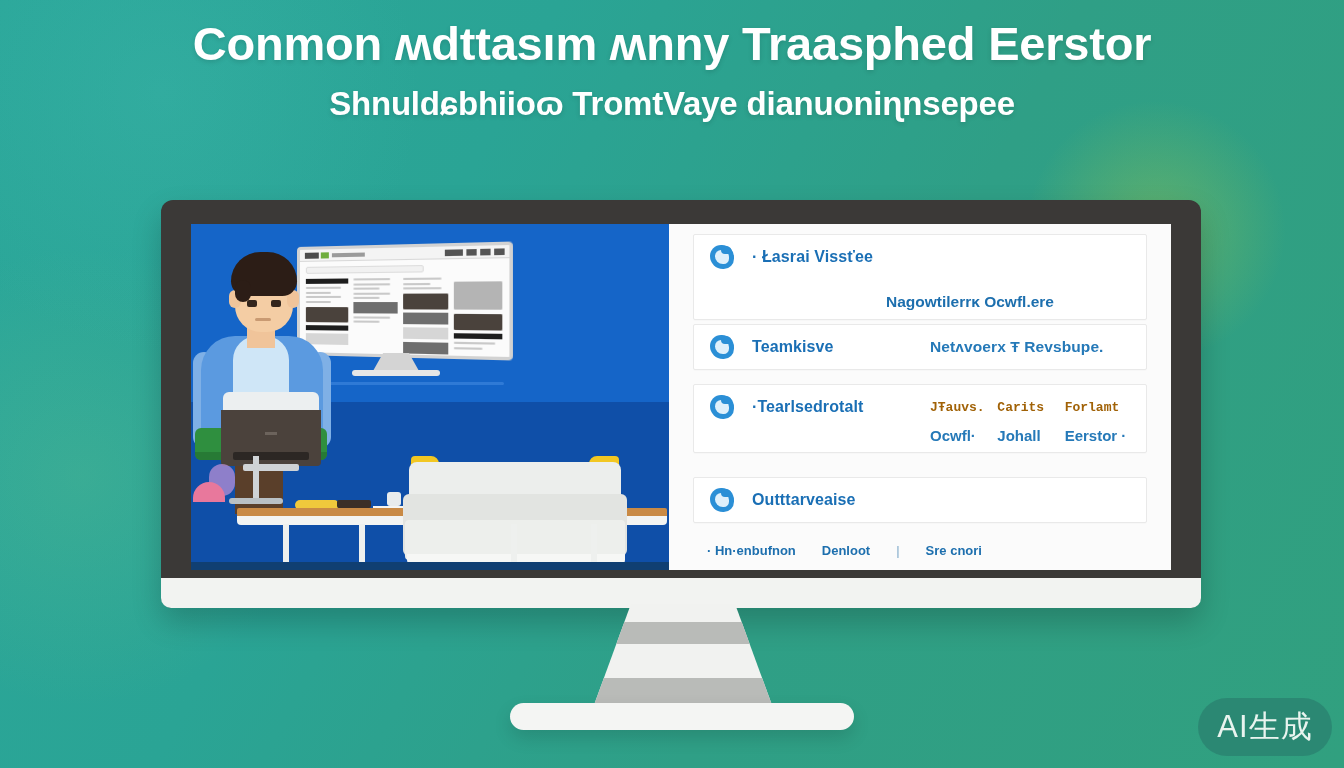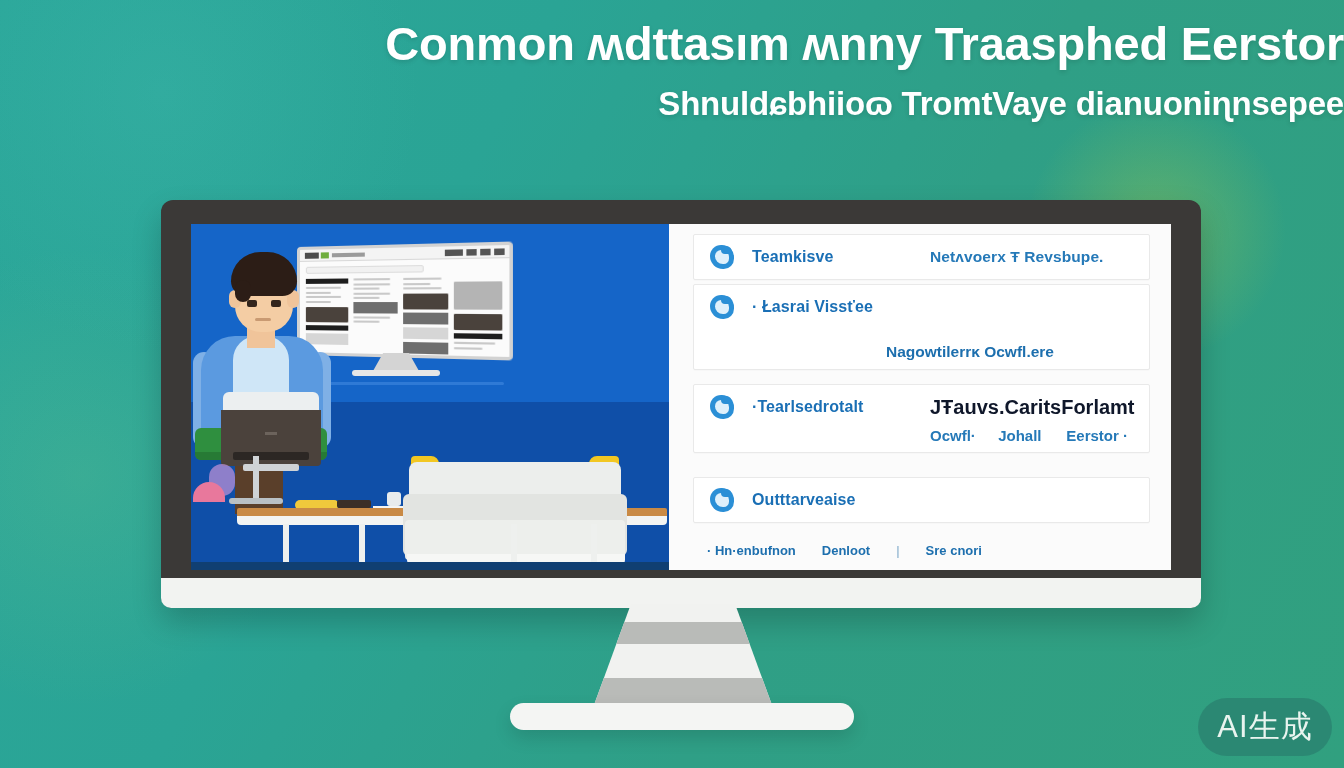--- a/index.html
+++ b/index.html
@@ -34,7 +34,7 @@
     text-shadow: 0 2px 5px rgba(0,0,0,0.13);
     white-space: nowrap;
   }
-  #headline .hl-line { display: block; text-align: right; }
+  #headline .hl-line { display: block; }
   #headline .hl-line.l2 { font-size: 33px; }
 
   

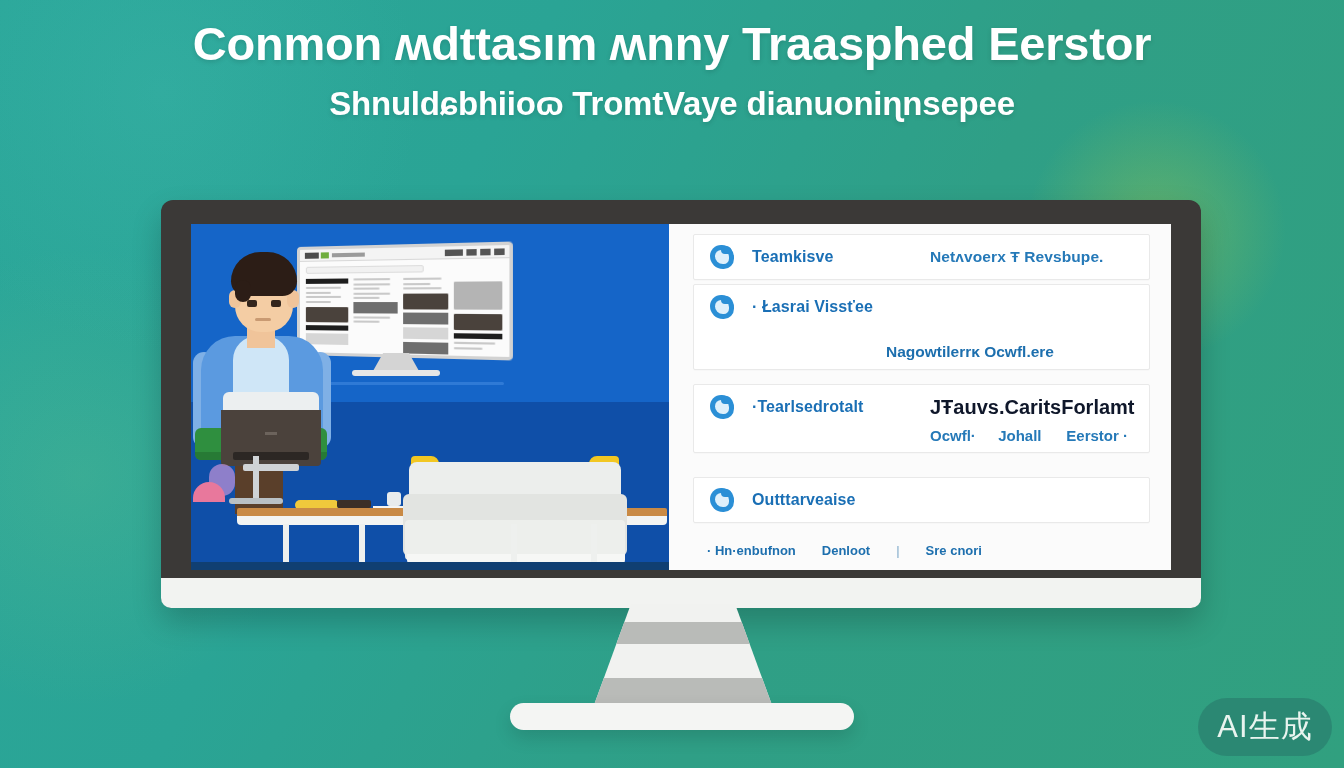--- a/index.html
+++ b/index.html
@@ -408,9 +408,9 @@
               <span class="inner"></span>
               <span class="nick"></span>
             </span>
-            <span class="ltitle">Teamkisve</span>
-            <span class="lmeta">Netʌvoerx  Ŧ Revsbupe.</span>
-          </div>
+            <span class="ltitle">· Łasrai Vissťee</span>
+          </div>
+          <div class="lsub">Nagowtilerrĸ Ocwfl.ere</div>
         </div>
 
         <div class="lcard">
@@ -420,9 +420,9 @@
               <span class="inner"></span>
               <span class="nick"></span>
             </span>
-            <span class="ltitle">· Łasrai Vissťee</span>
-          </div>
-          <div class="lsub">Nagowtilerrĸ Ocwfl.ere</div>
+            <span class="ltitle">Teamkisve</span>
+            <span class="lmeta">Netʌvoerx  Ŧ Revsbupe.</span>
+          </div>
         </div>
 
         <div class="lcard" style="margin-top:14px;">

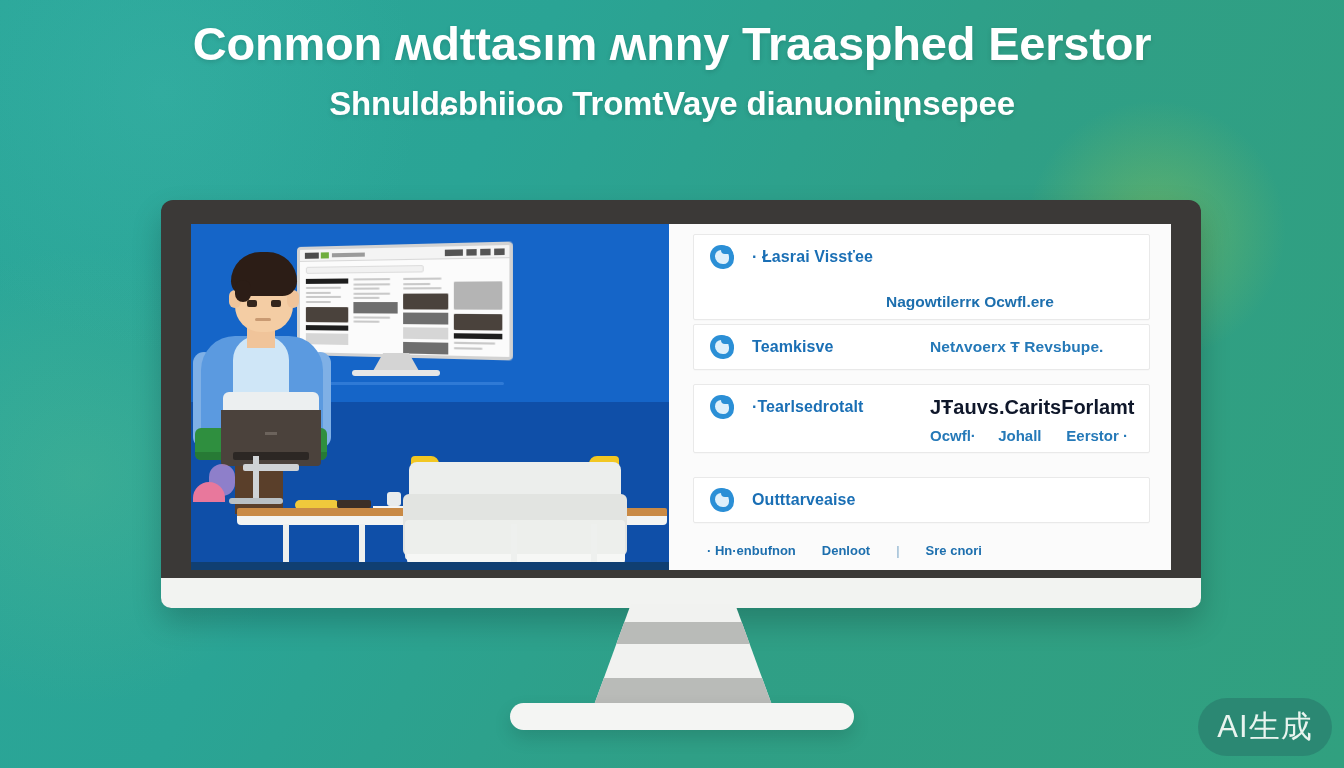--- a/index.html
+++ b/index.html
@@ -253,7 +253,7 @@
     padding-left: 178px;
   }
   .cols3 { display:flex; flex:1 1 auto; }
-  .cols3 > span { flex:1 1 0; color:#0f172a; font-size:20px; font-weight:bold; }
+  .cols3 > span { flex:1 1 0; color:#a16207; font-size:13px; font-weight:bold;font-family:Liberation Mono, monospace; }
   .cols3row2 { display:flex; padding-left:222px; margin-top:6px; }
   .cols3row2 > span { flex:1 1 0; color:#2579b8; font-size:15px; font-weight:bold; }
   .lfooter {

